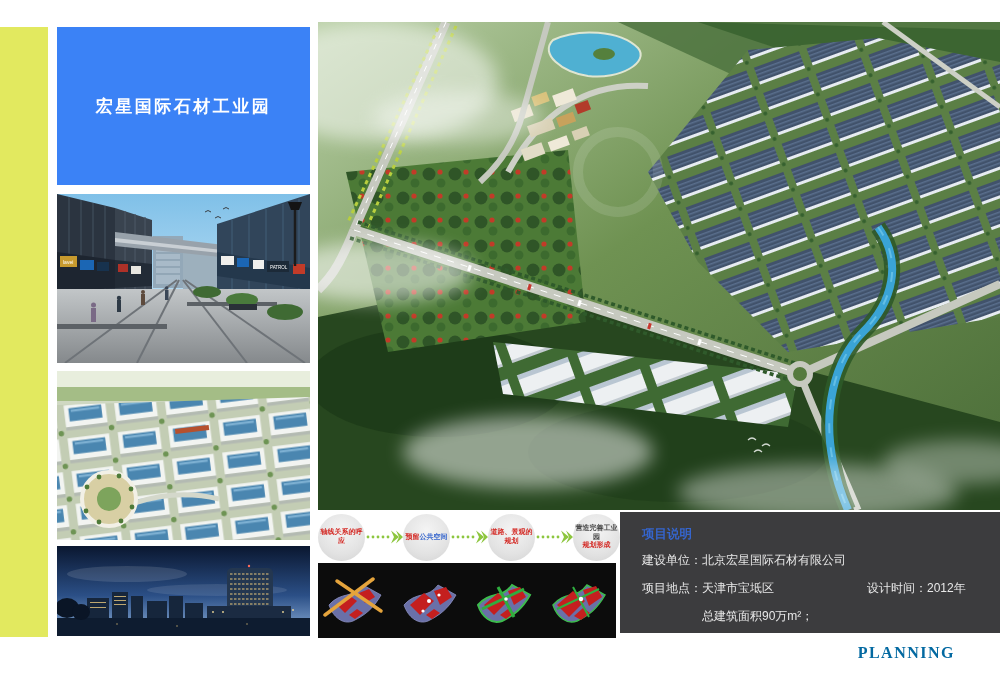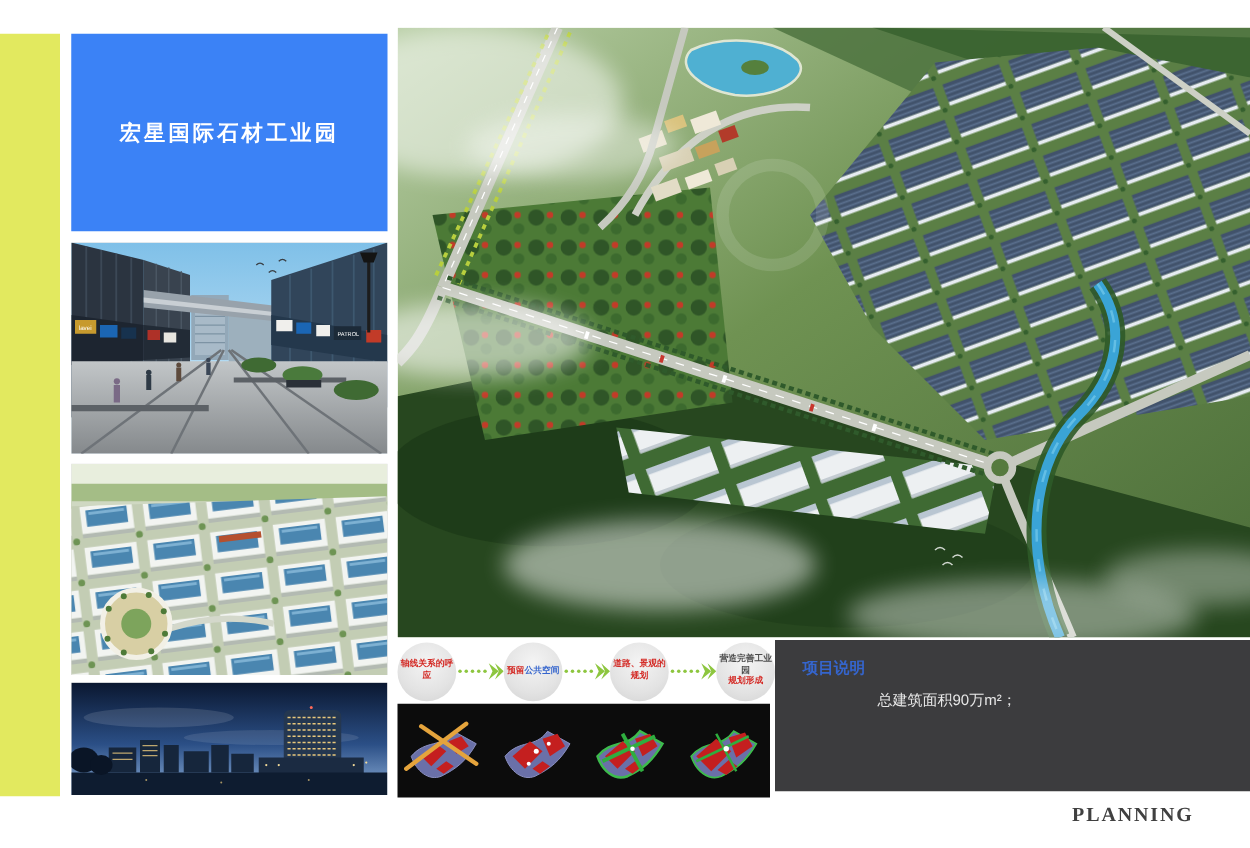--- a/index.html
+++ b/index.html
@@ -450,6 +450,9 @@
   <div class="abs project-box">
     <div class="project-heading">项目说明</div>
     <div class="project-row">
+      <span class="lbl">建设单位：</span><span>北京宏星国际石材有限公司</span>
+    </div>
+    <div class="project-row">
       <span class="lbl"></span><span>总建筑面积90万m²；</span>
     </div>
   </div>

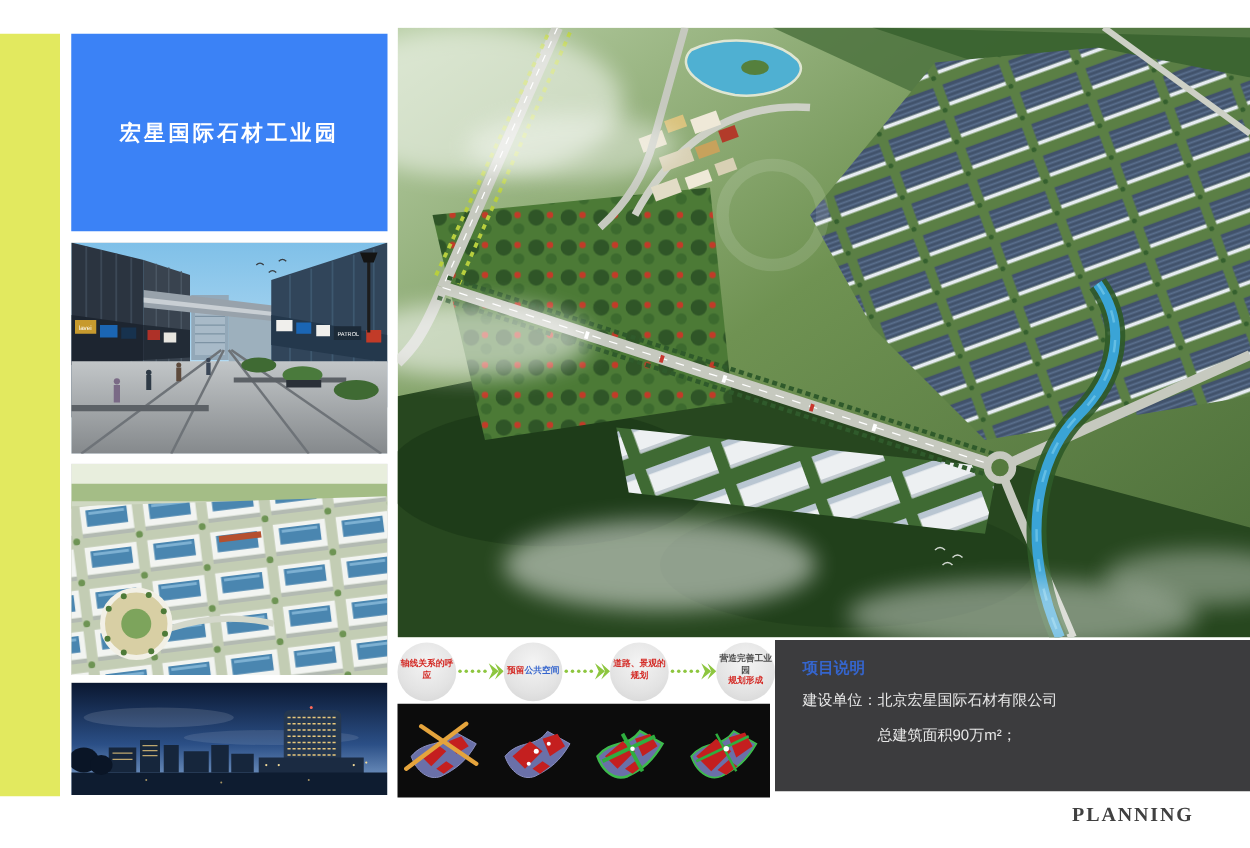--- a/index.html
+++ b/index.html
@@ -453,6 +453,10 @@
       <span class="lbl">建设单位：</span><span>北京宏星国际石材有限公司</span>
     </div>
     <div class="project-row">
+      <span class="lbl">项目地点：</span><span>天津市宝坻区</span>
+      <span class="extra"><span>设计时间：</span><span>2012年</span></span>
+    </div>
+    <div class="project-row">
       <span class="lbl"></span><span>总建筑面积90万m²；</span>
     </div>
   </div>

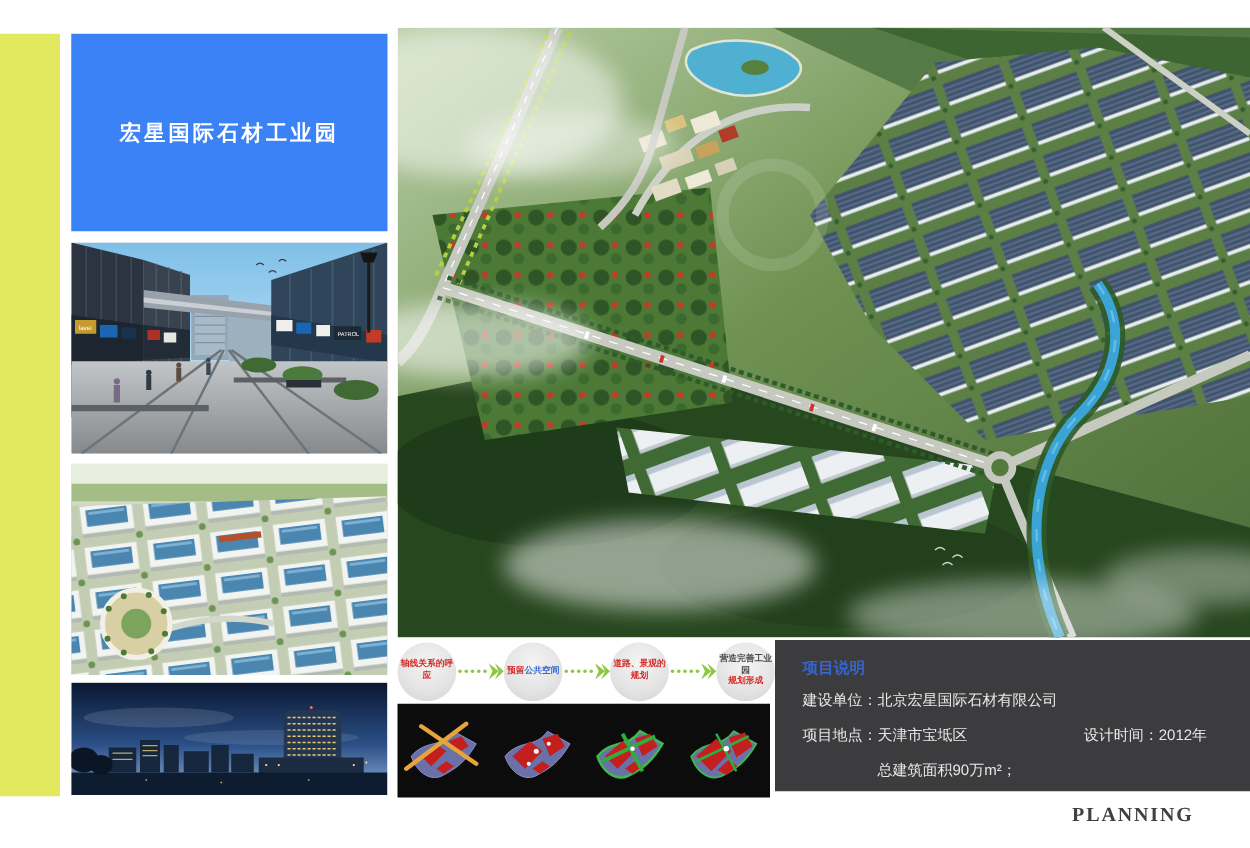--- a/index.html
+++ b/index.html
@@ -26,7 +26,7 @@
   .project-row{position:relative;margin-bottom:11px;white-space:nowrap;}
   .project-row .lbl{display:inline-block;min-width:60px;}
   .project-row .extra{position:absolute;left:225px;top:0;}
-  .planning{right:45px;top:644px;font-family:"Liberation Serif",serif;font-size:16px;font-weight:bold;color:#404040;letter-spacing:1.5px;}
+  .planning{right:45px;top:644px;font-family:"Liberation Serif",serif;font-size:16px;font-weight:bold;color:#0369a1;letter-spacing:1.5px;}
 </style>
 </head>
 <body>

